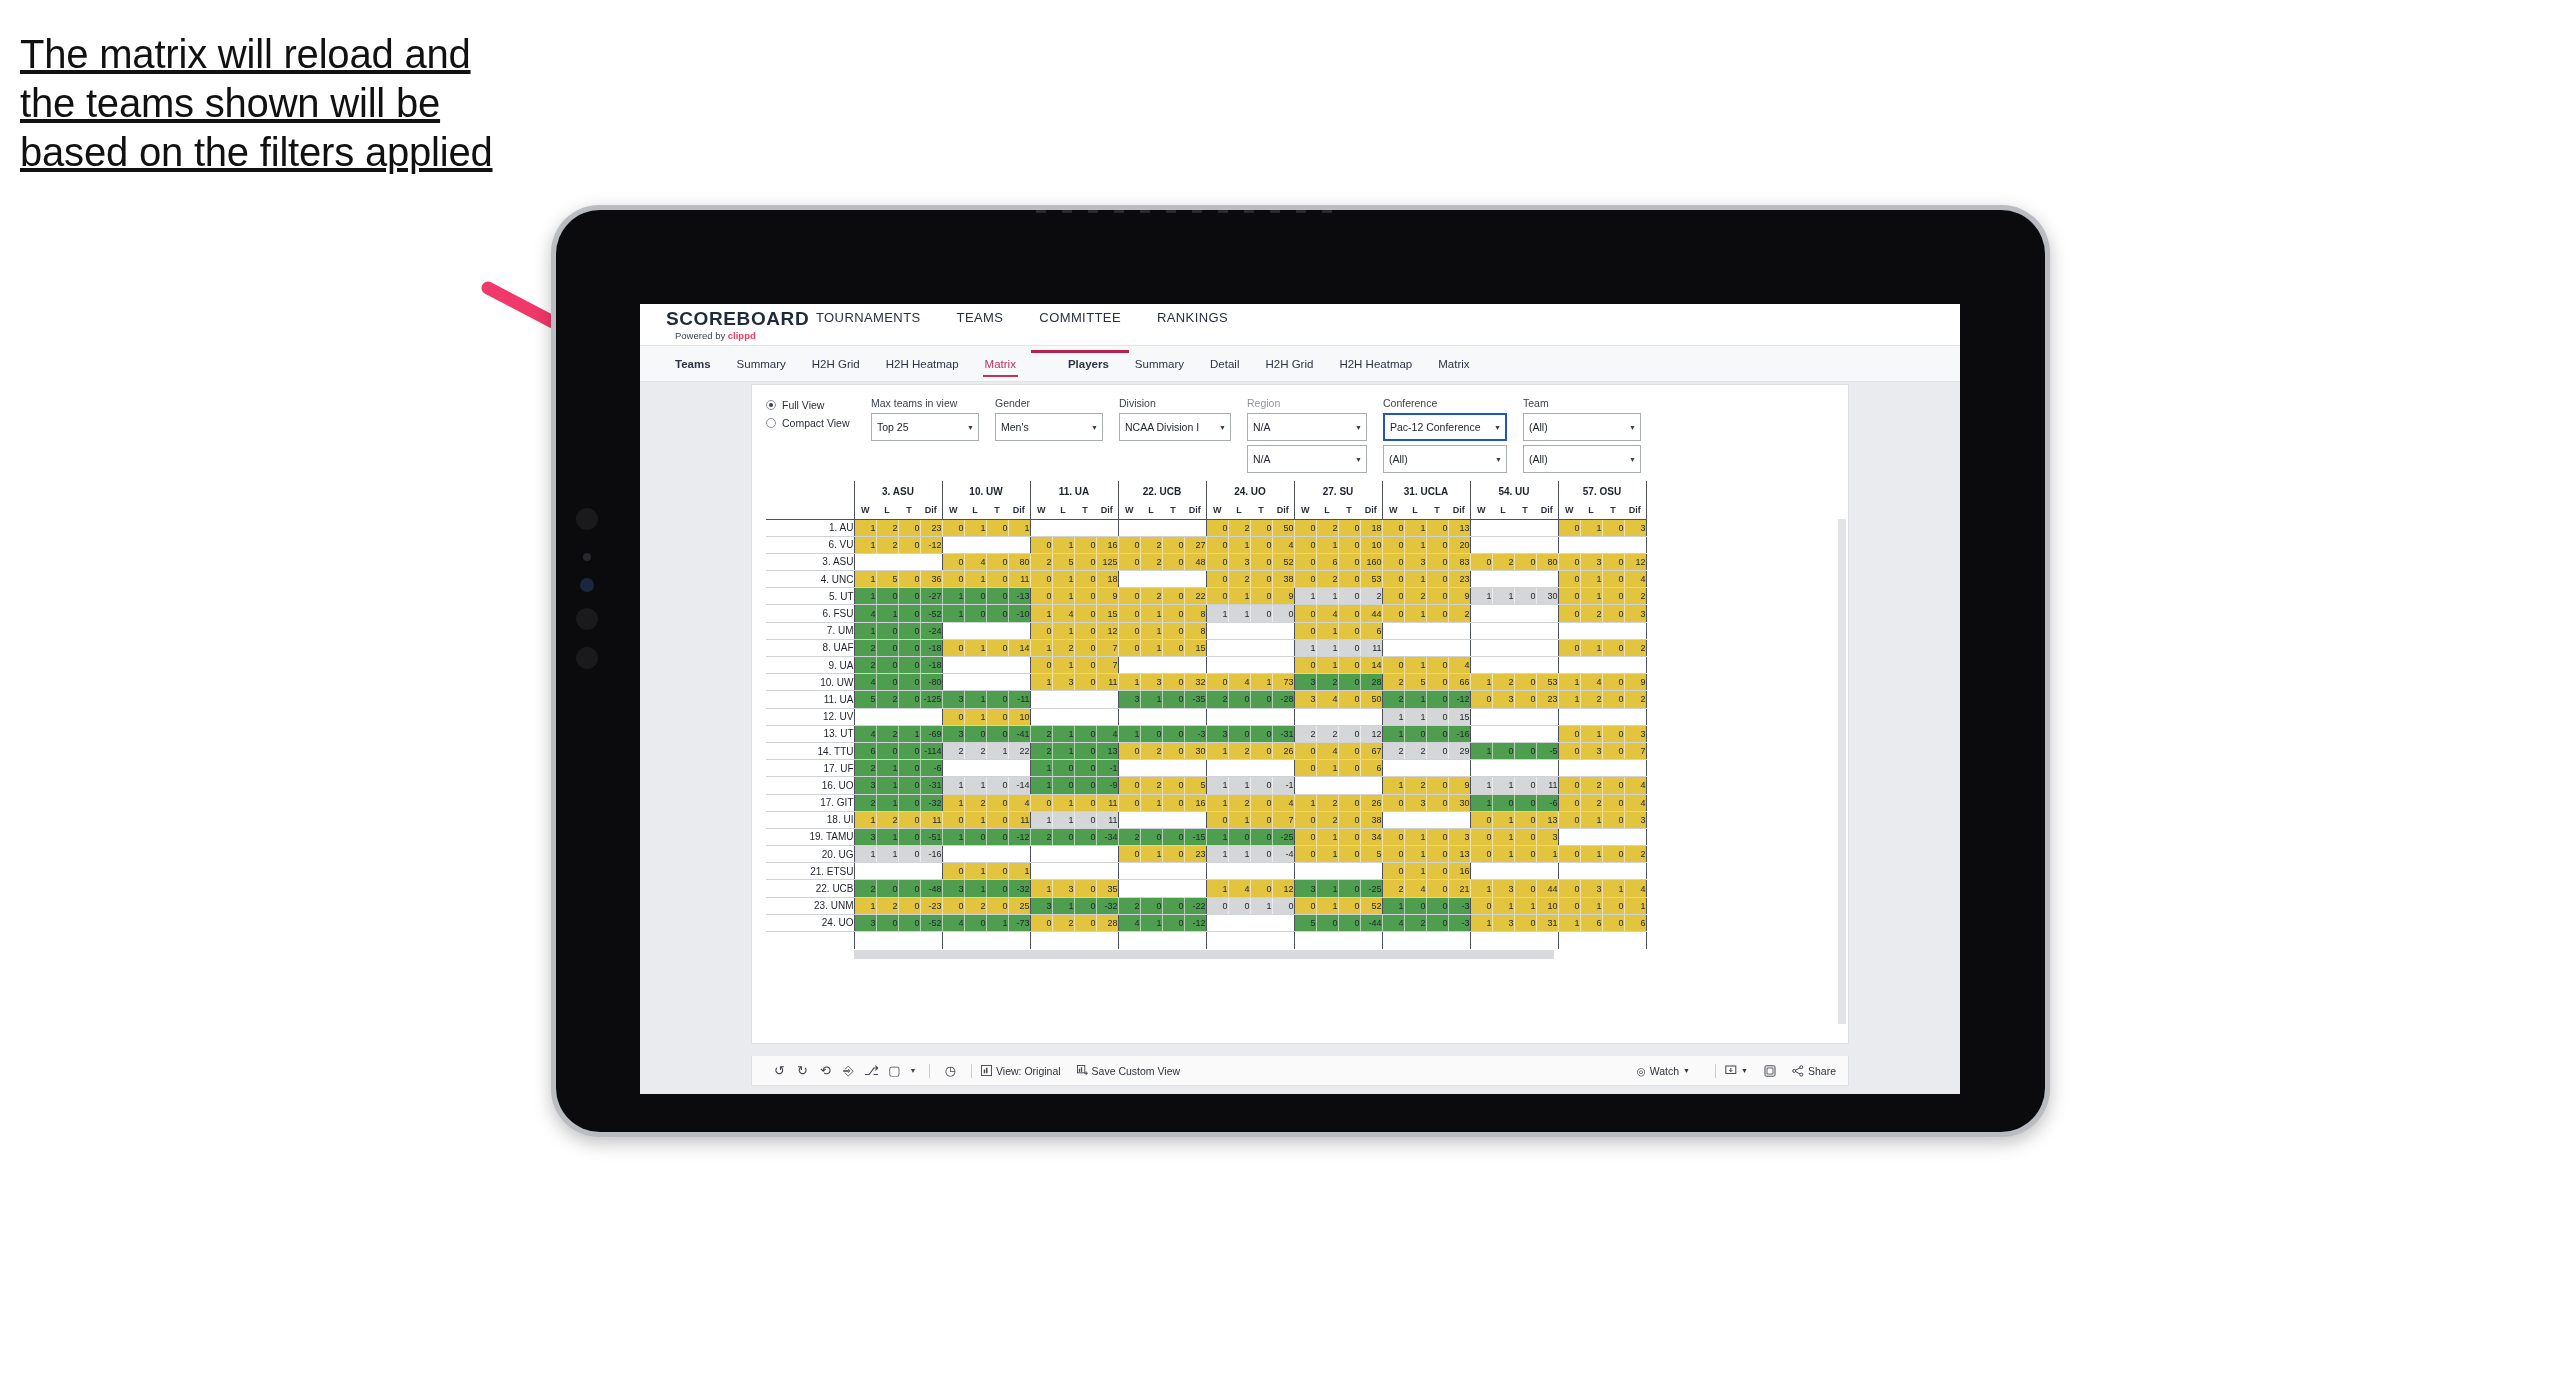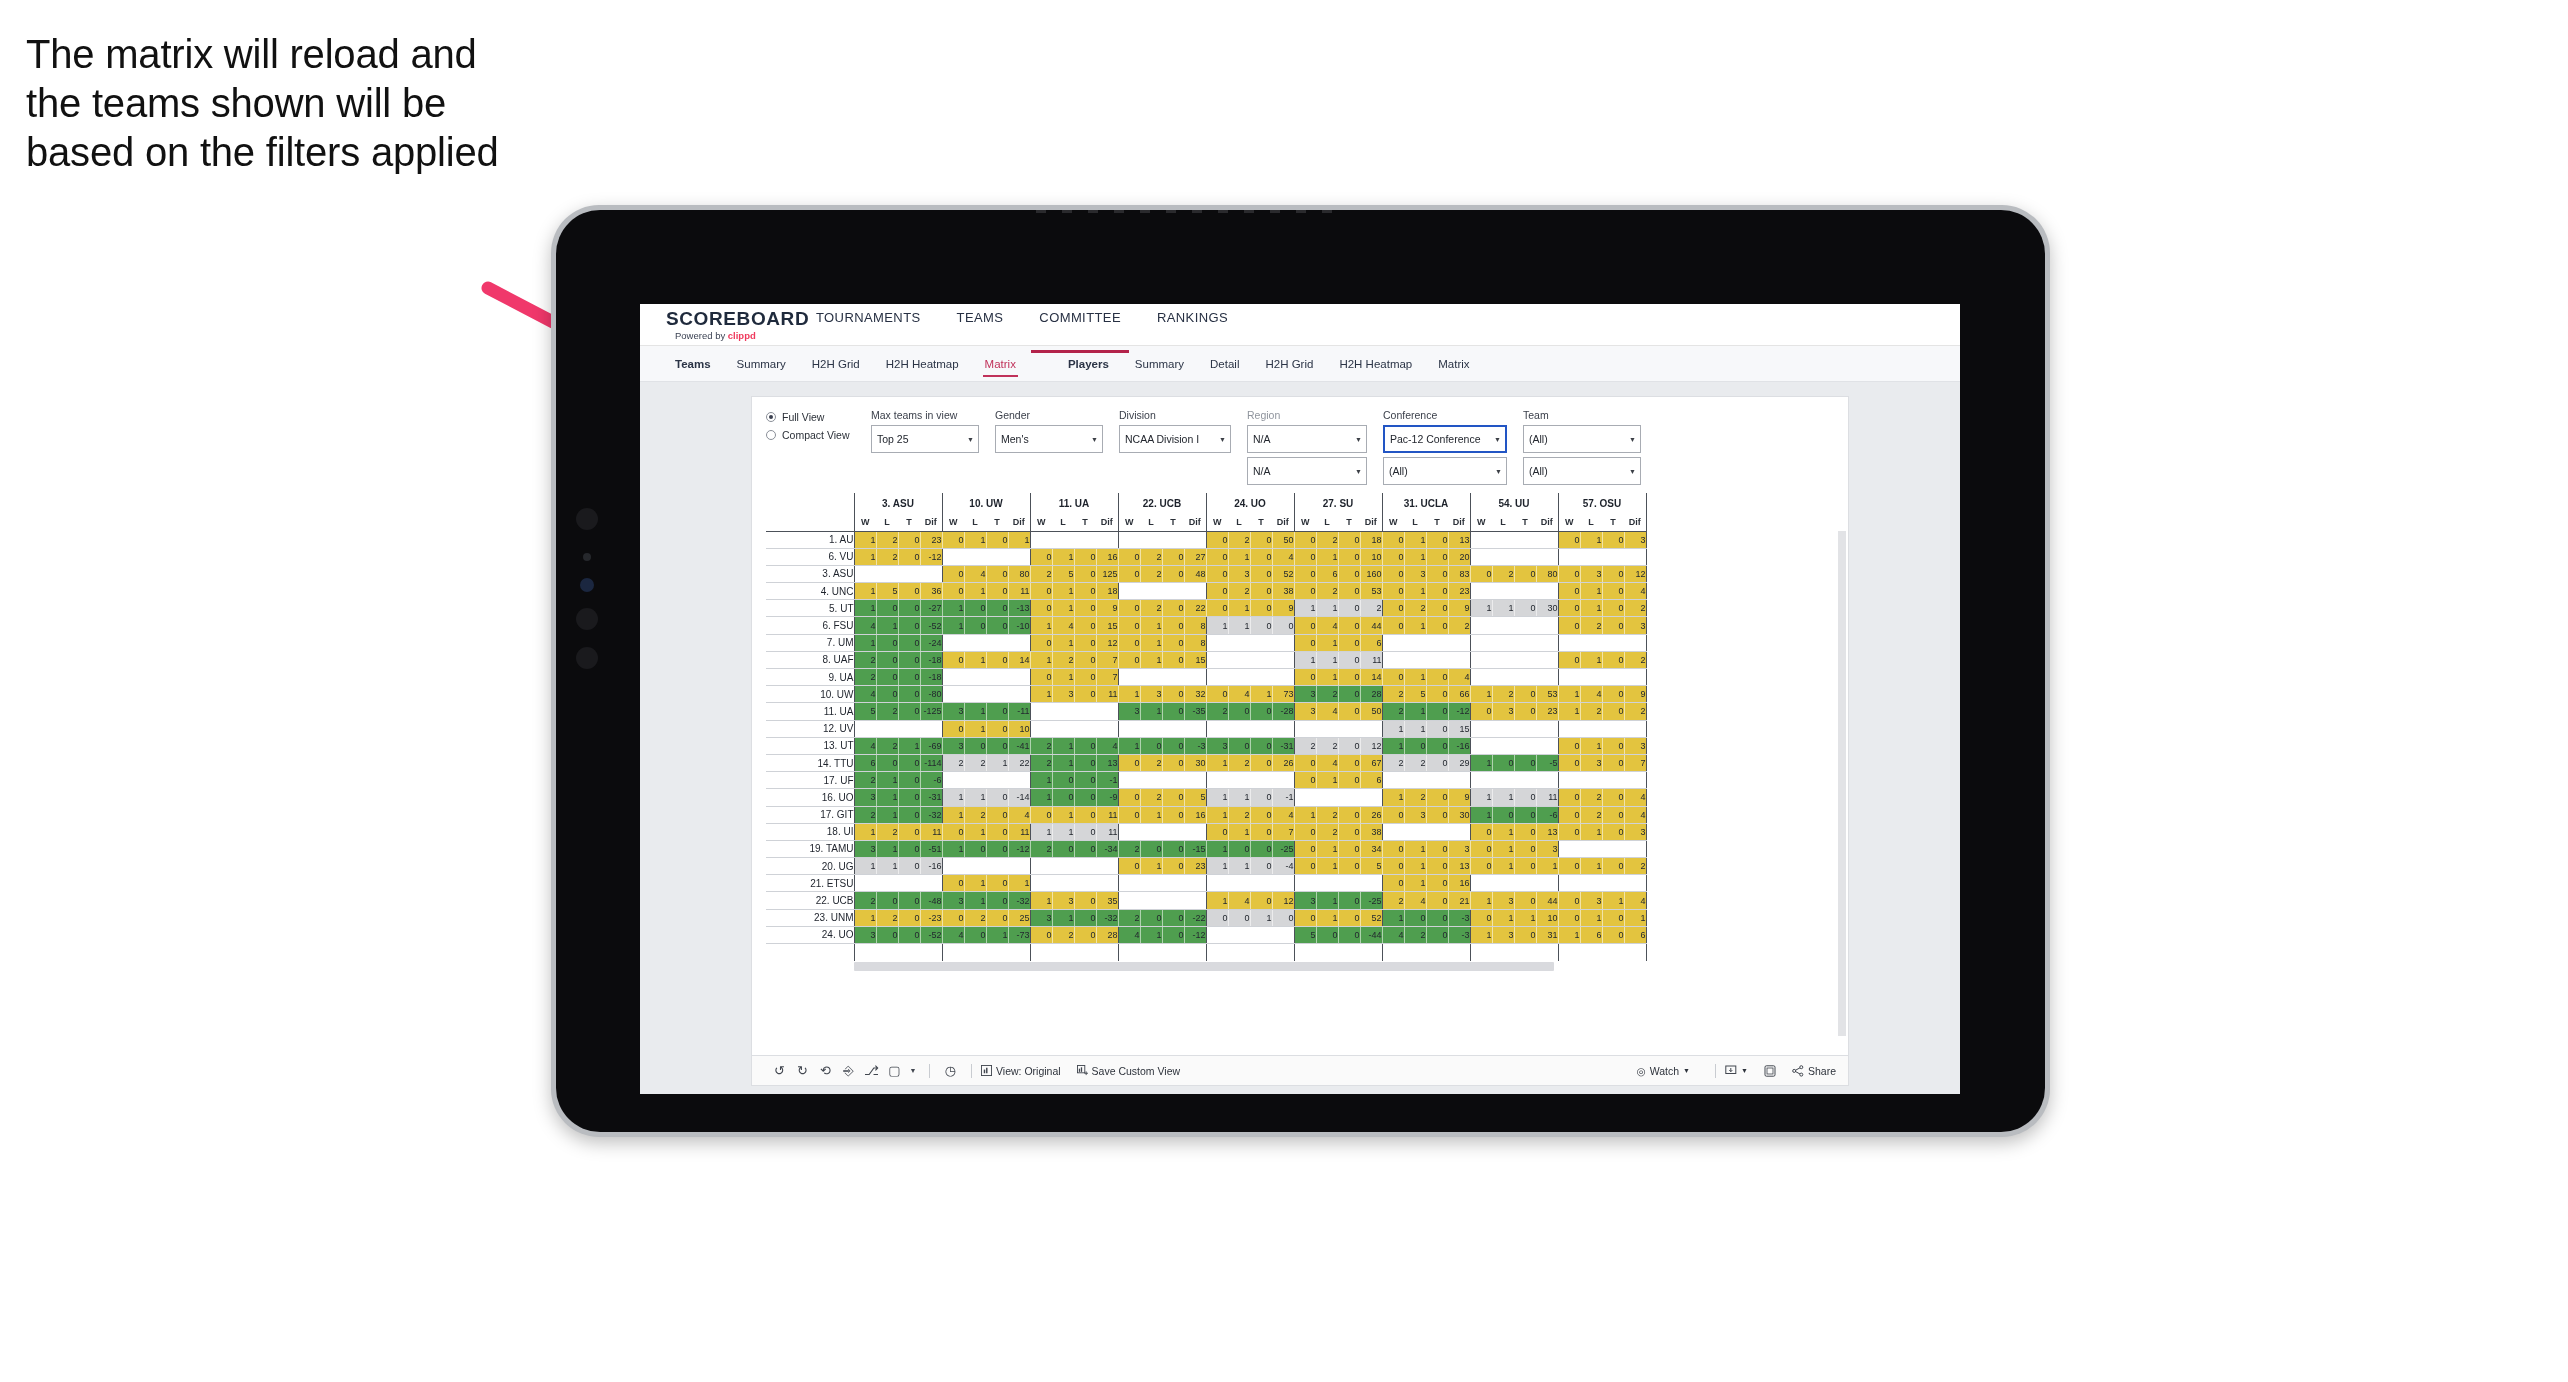--- a/index.html
+++ b/index.html
@@ -15,13 +15,14 @@
   
   #caption {
     position: absolute;
-    left: 26px; top: 30px;
+    left: 20px; top: 30px;
     width: 500px;
     font-size: 40px;
     line-height: 1.22;
     color: #111;
     font-family: "Liberation Sans", sans-serif;
     letter-spacing: -0.2px;
+    text-decoration: underline;
   }
 
   

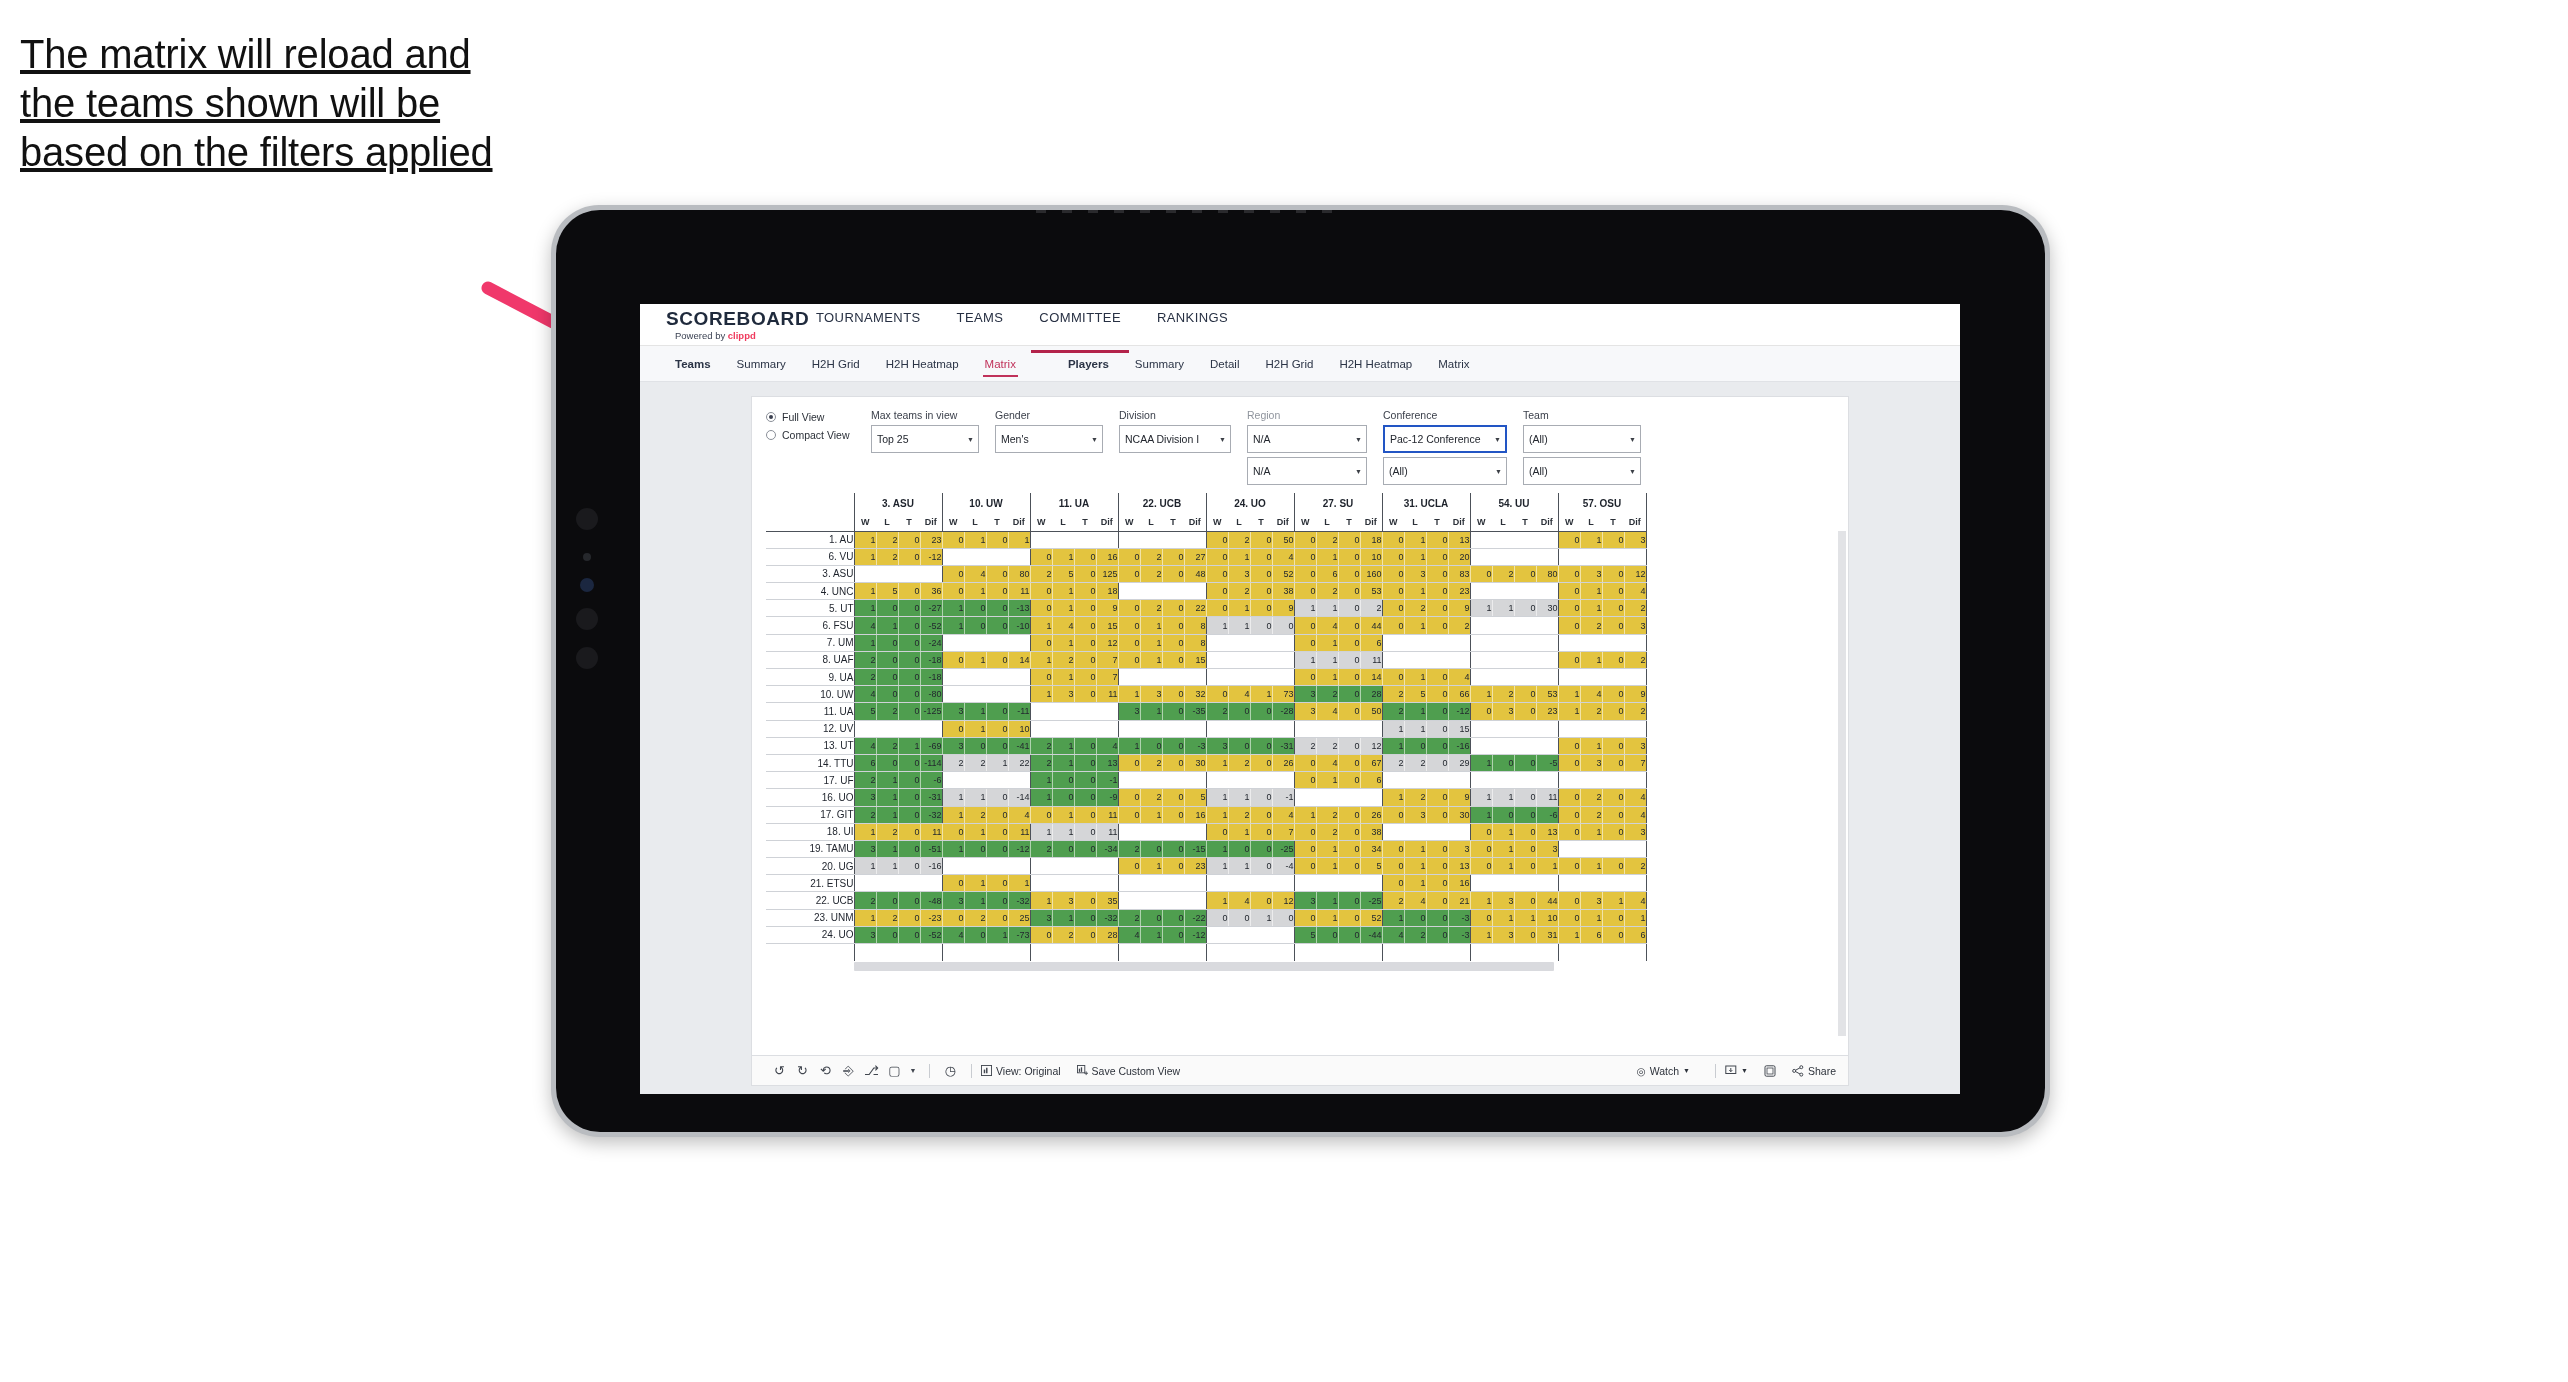--- a/index.html
+++ b/index.html
@@ -105,7 +105,7 @@
 
   
   #card {
-    position:absolute; left: 111px; top: 92px;
+    position:absolute; left: 111px; top: 80px;
     width: 1098px; height: 660px;
     background:#ffffff; border:1px solid #dcdee2;
   }

